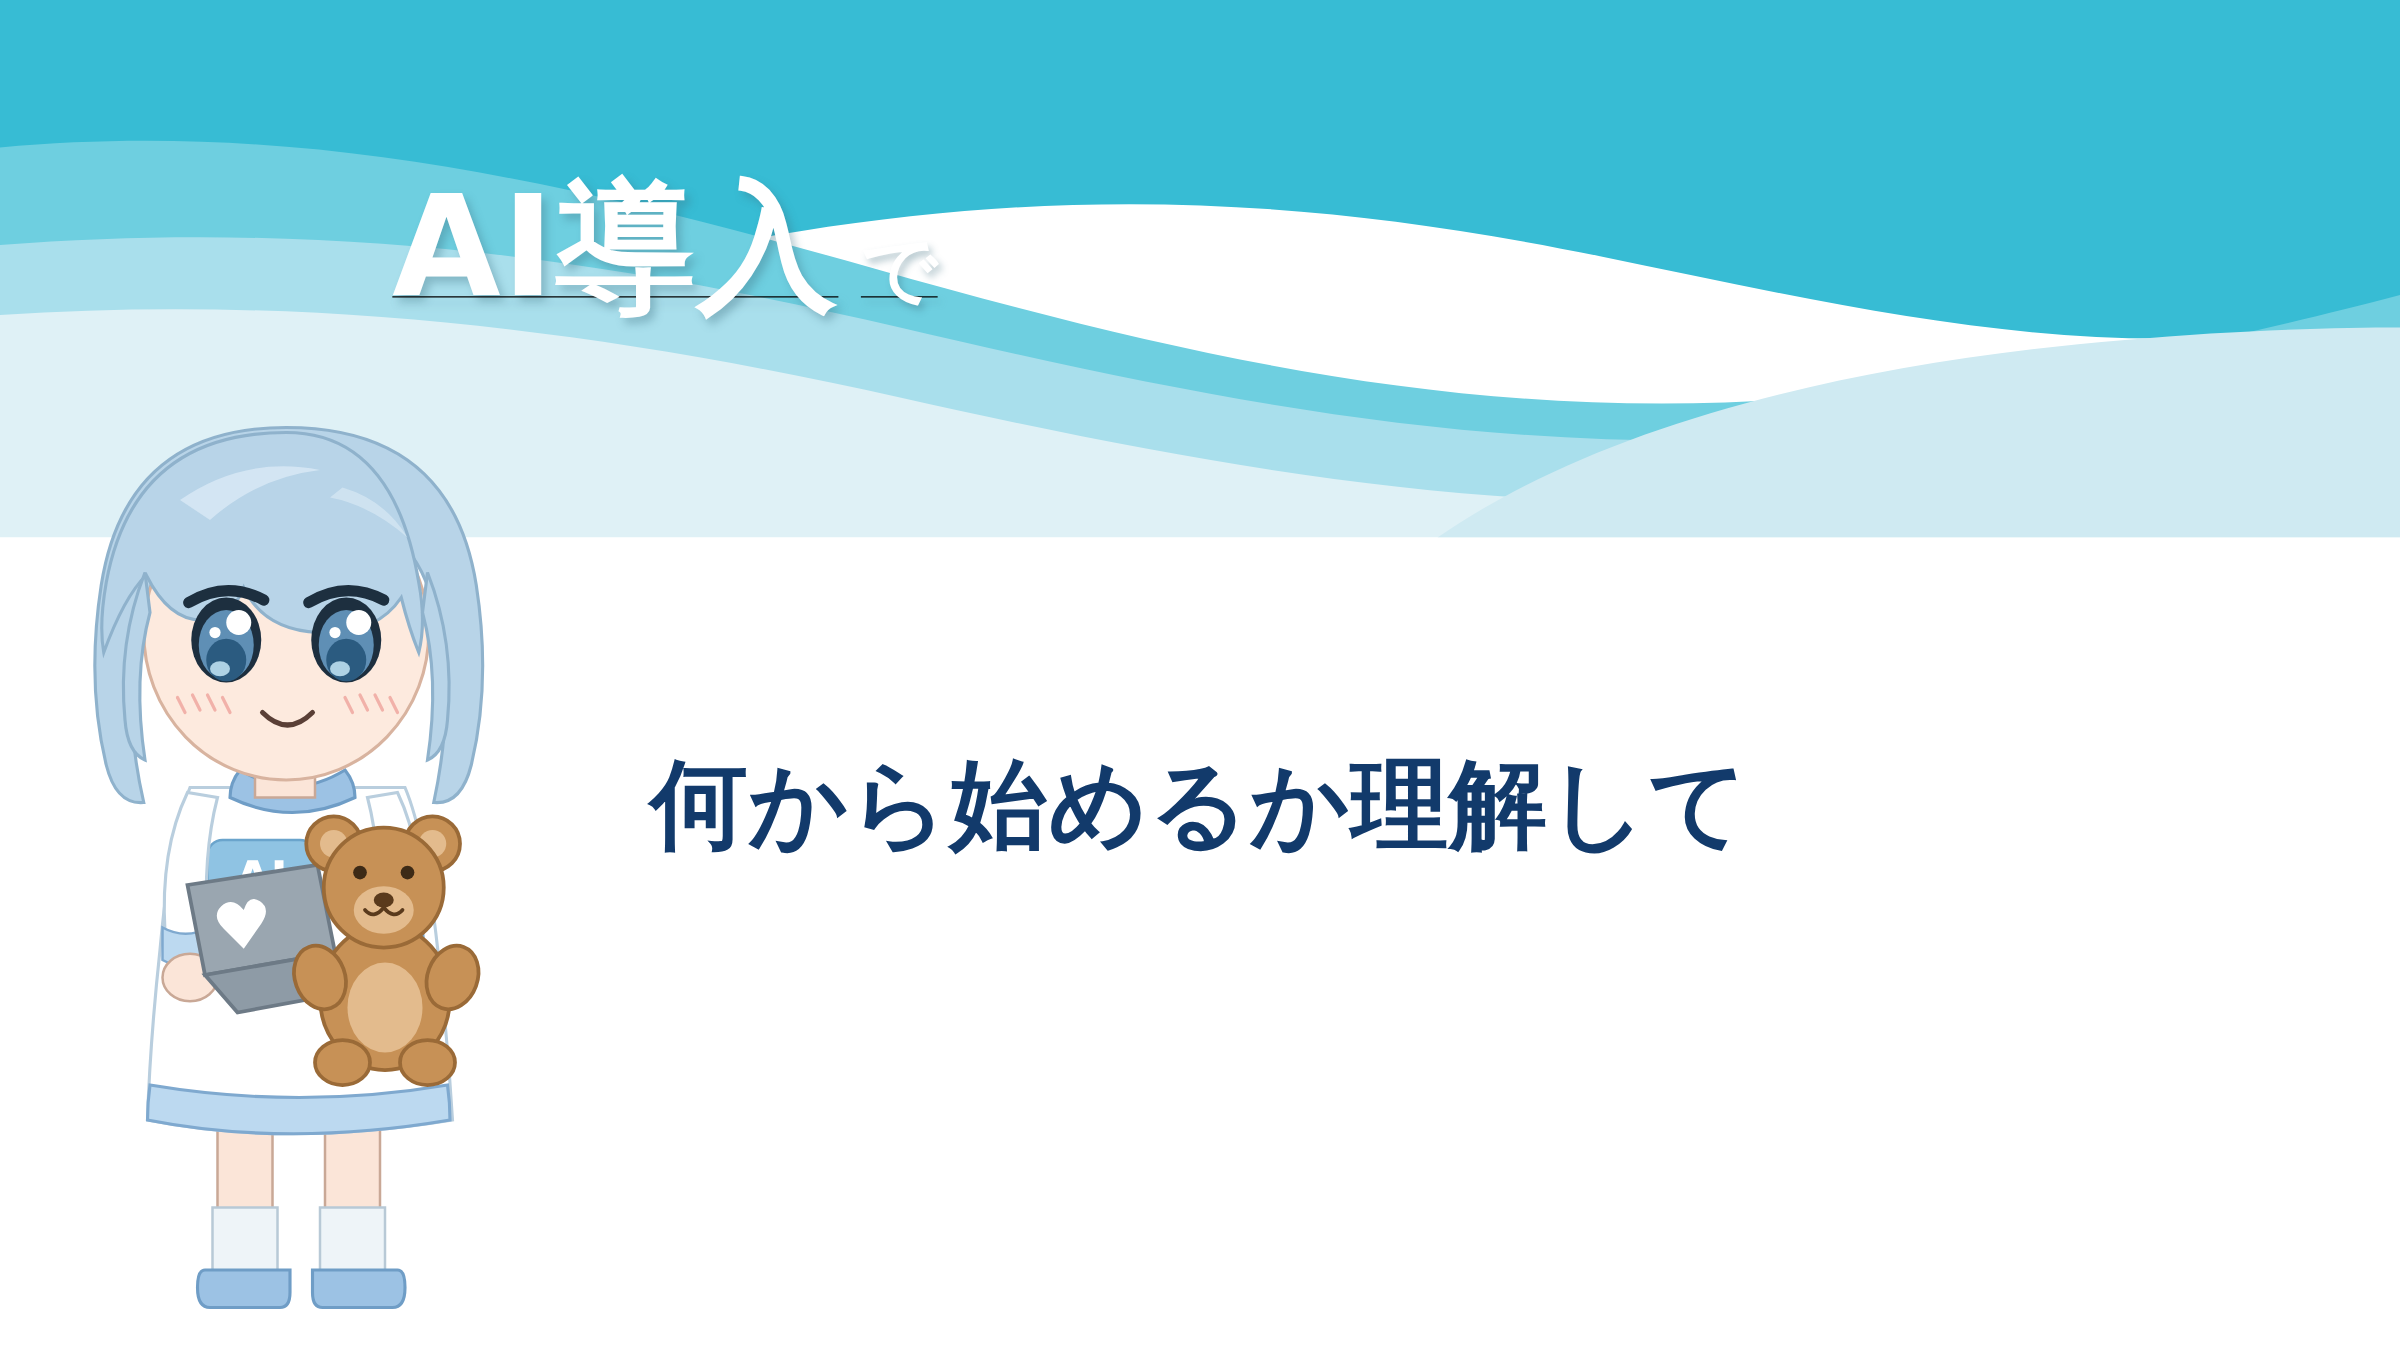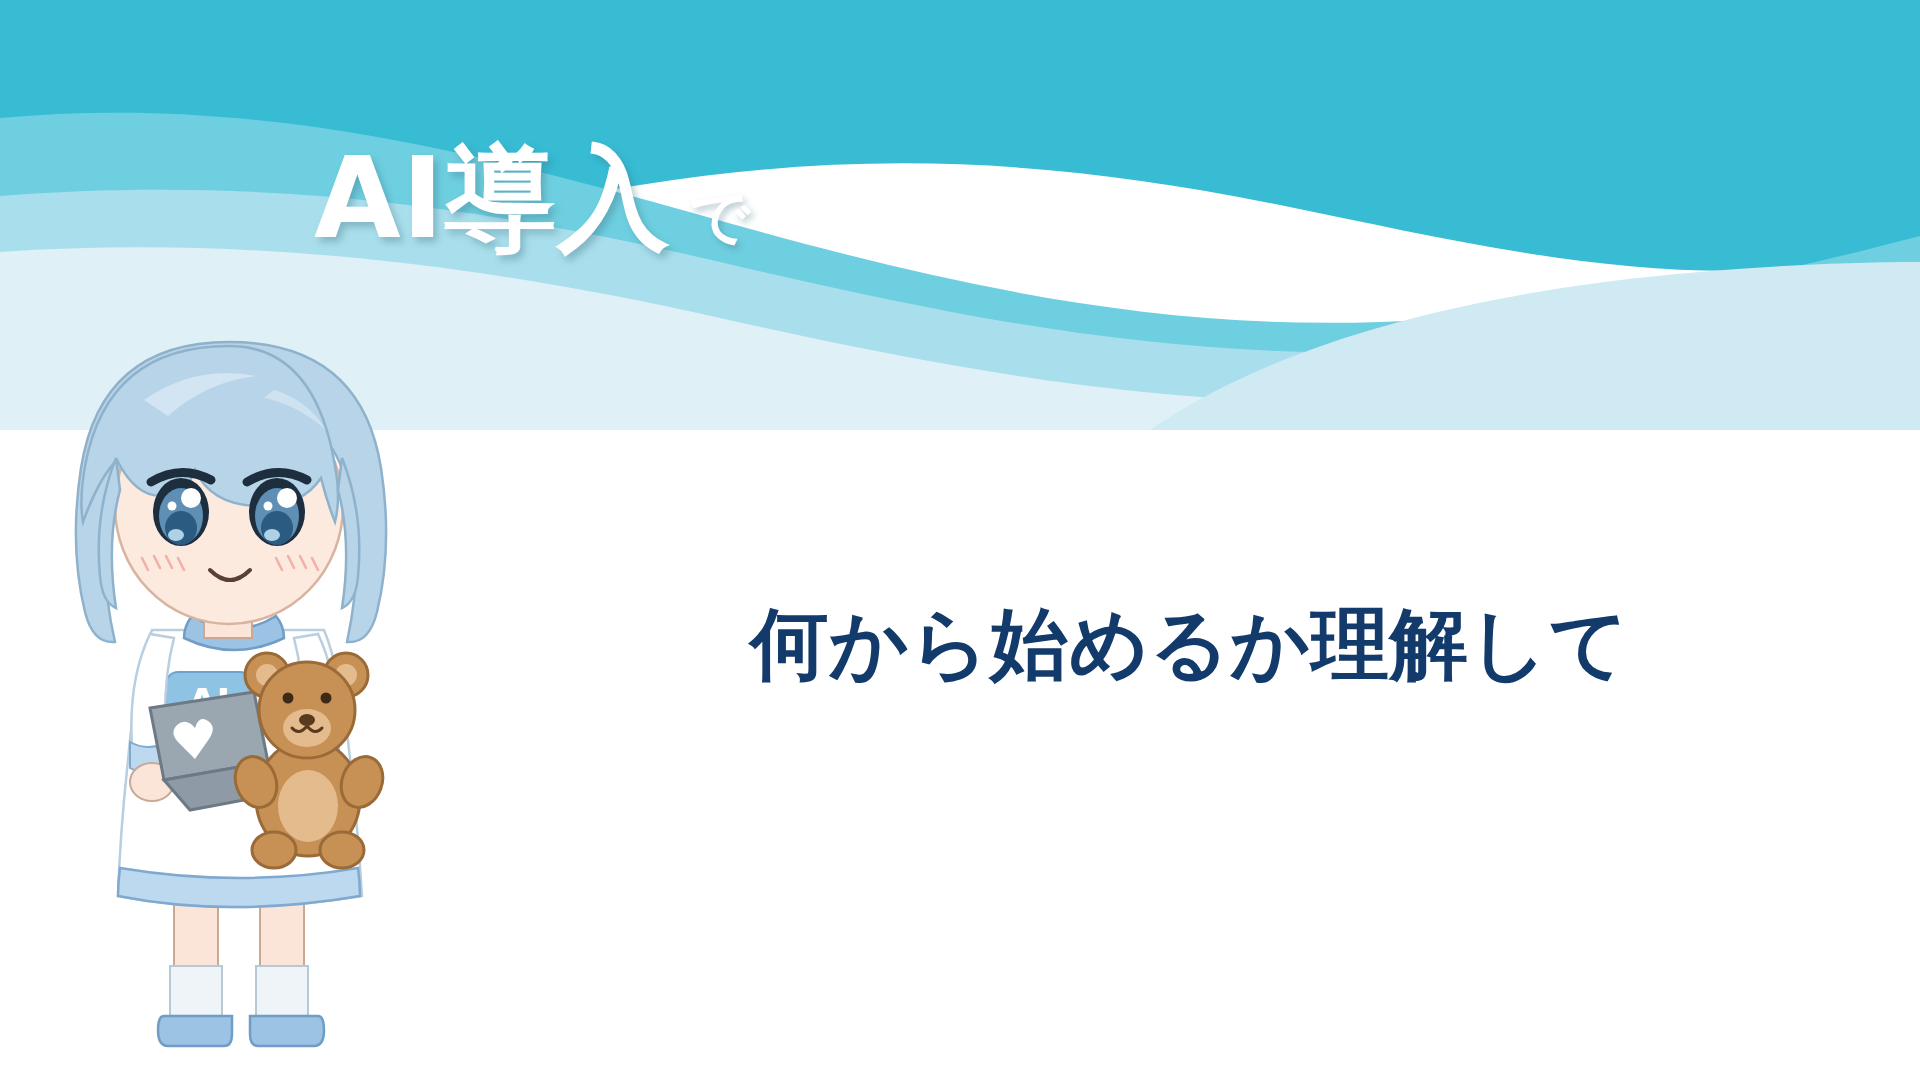--- a/index.html
+++ b/index.html
@@ -25,6 +25,7 @@
     padding-right:600px;
     white-space:nowrap;
     pointer-events:none;
+    text-decoration:underline;
   }
   #title-block .t-main{
     font-family:"DejaVu Sans","Liberation Sans",sans-serif;

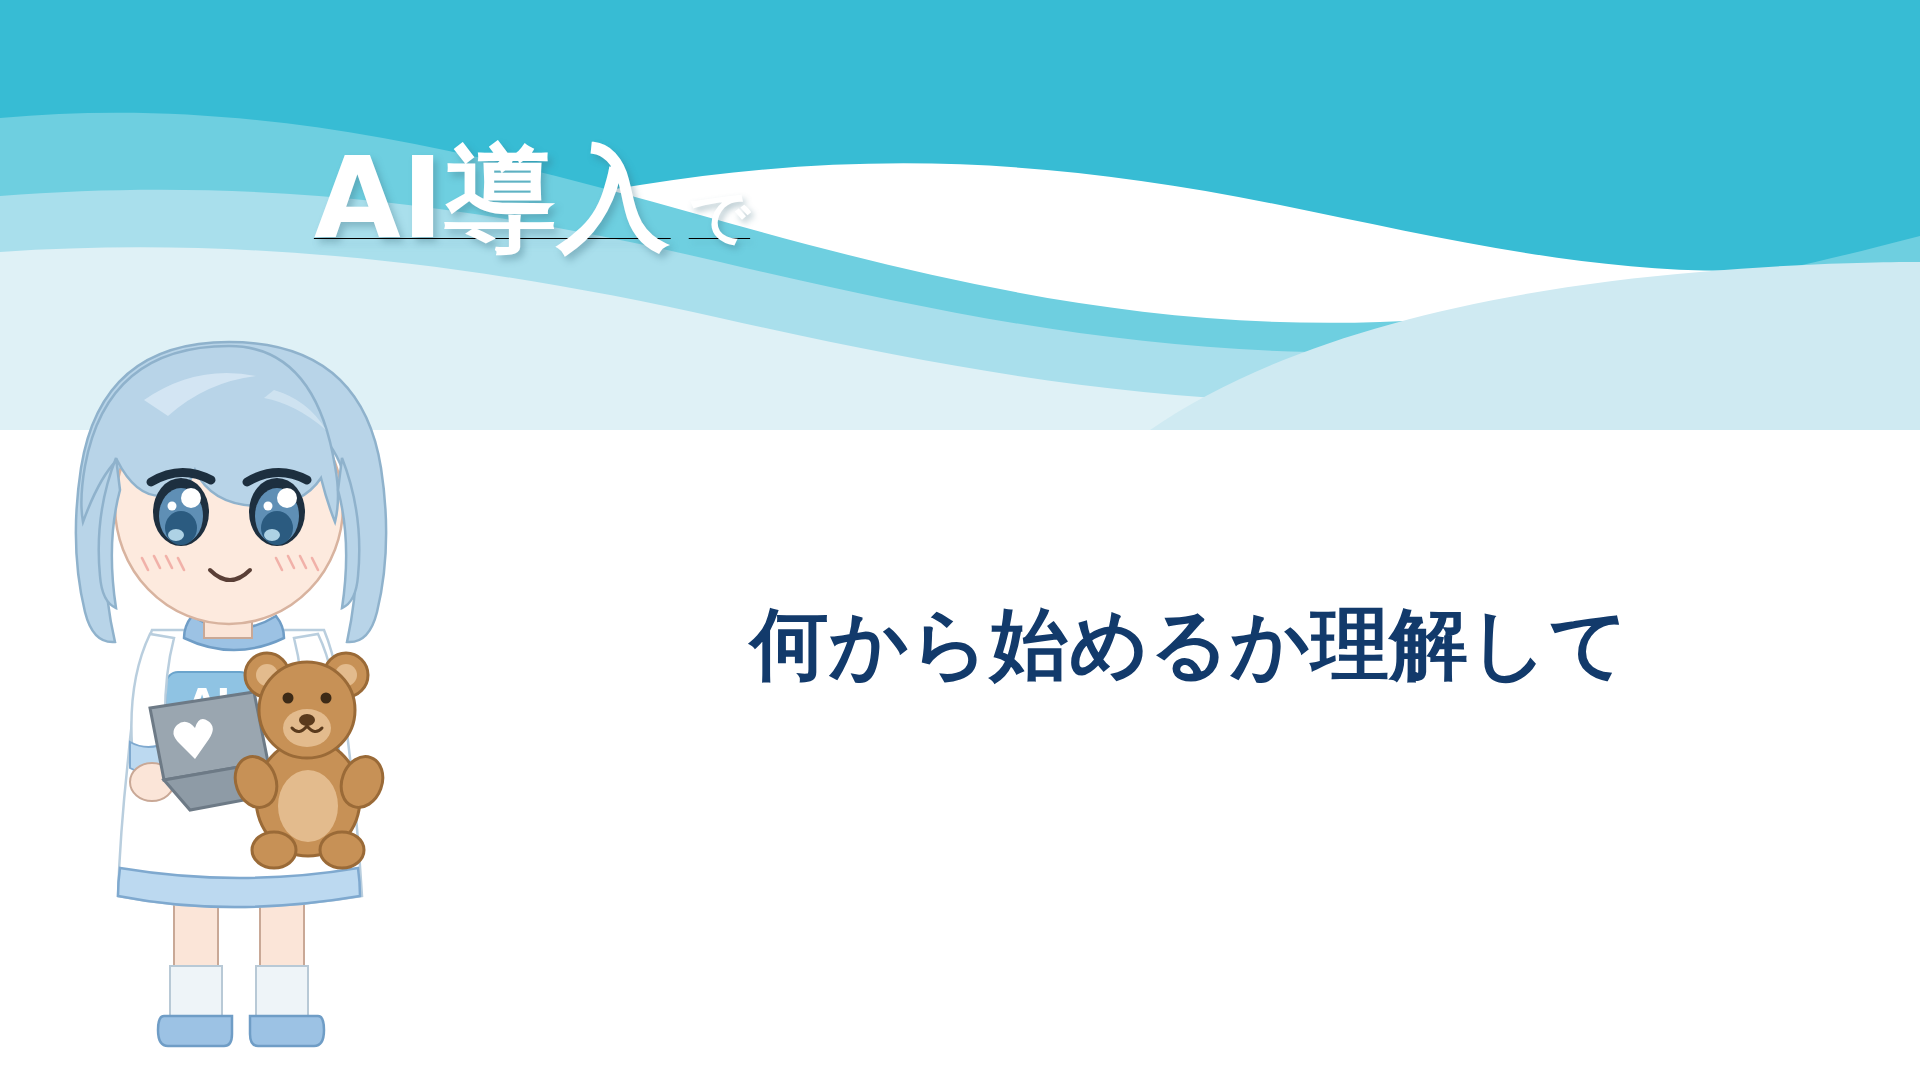--- a/index.html
+++ b/index.html
@@ -52,7 +52,6 @@
     position:absolute;
     left:520px; top:595px;
     width:1340px;
-    text-align:center;
     color:#123a6b;
     font-family:"DejaVu Sans","Liberation Sans",sans-serif;
     font-weight:bold;

